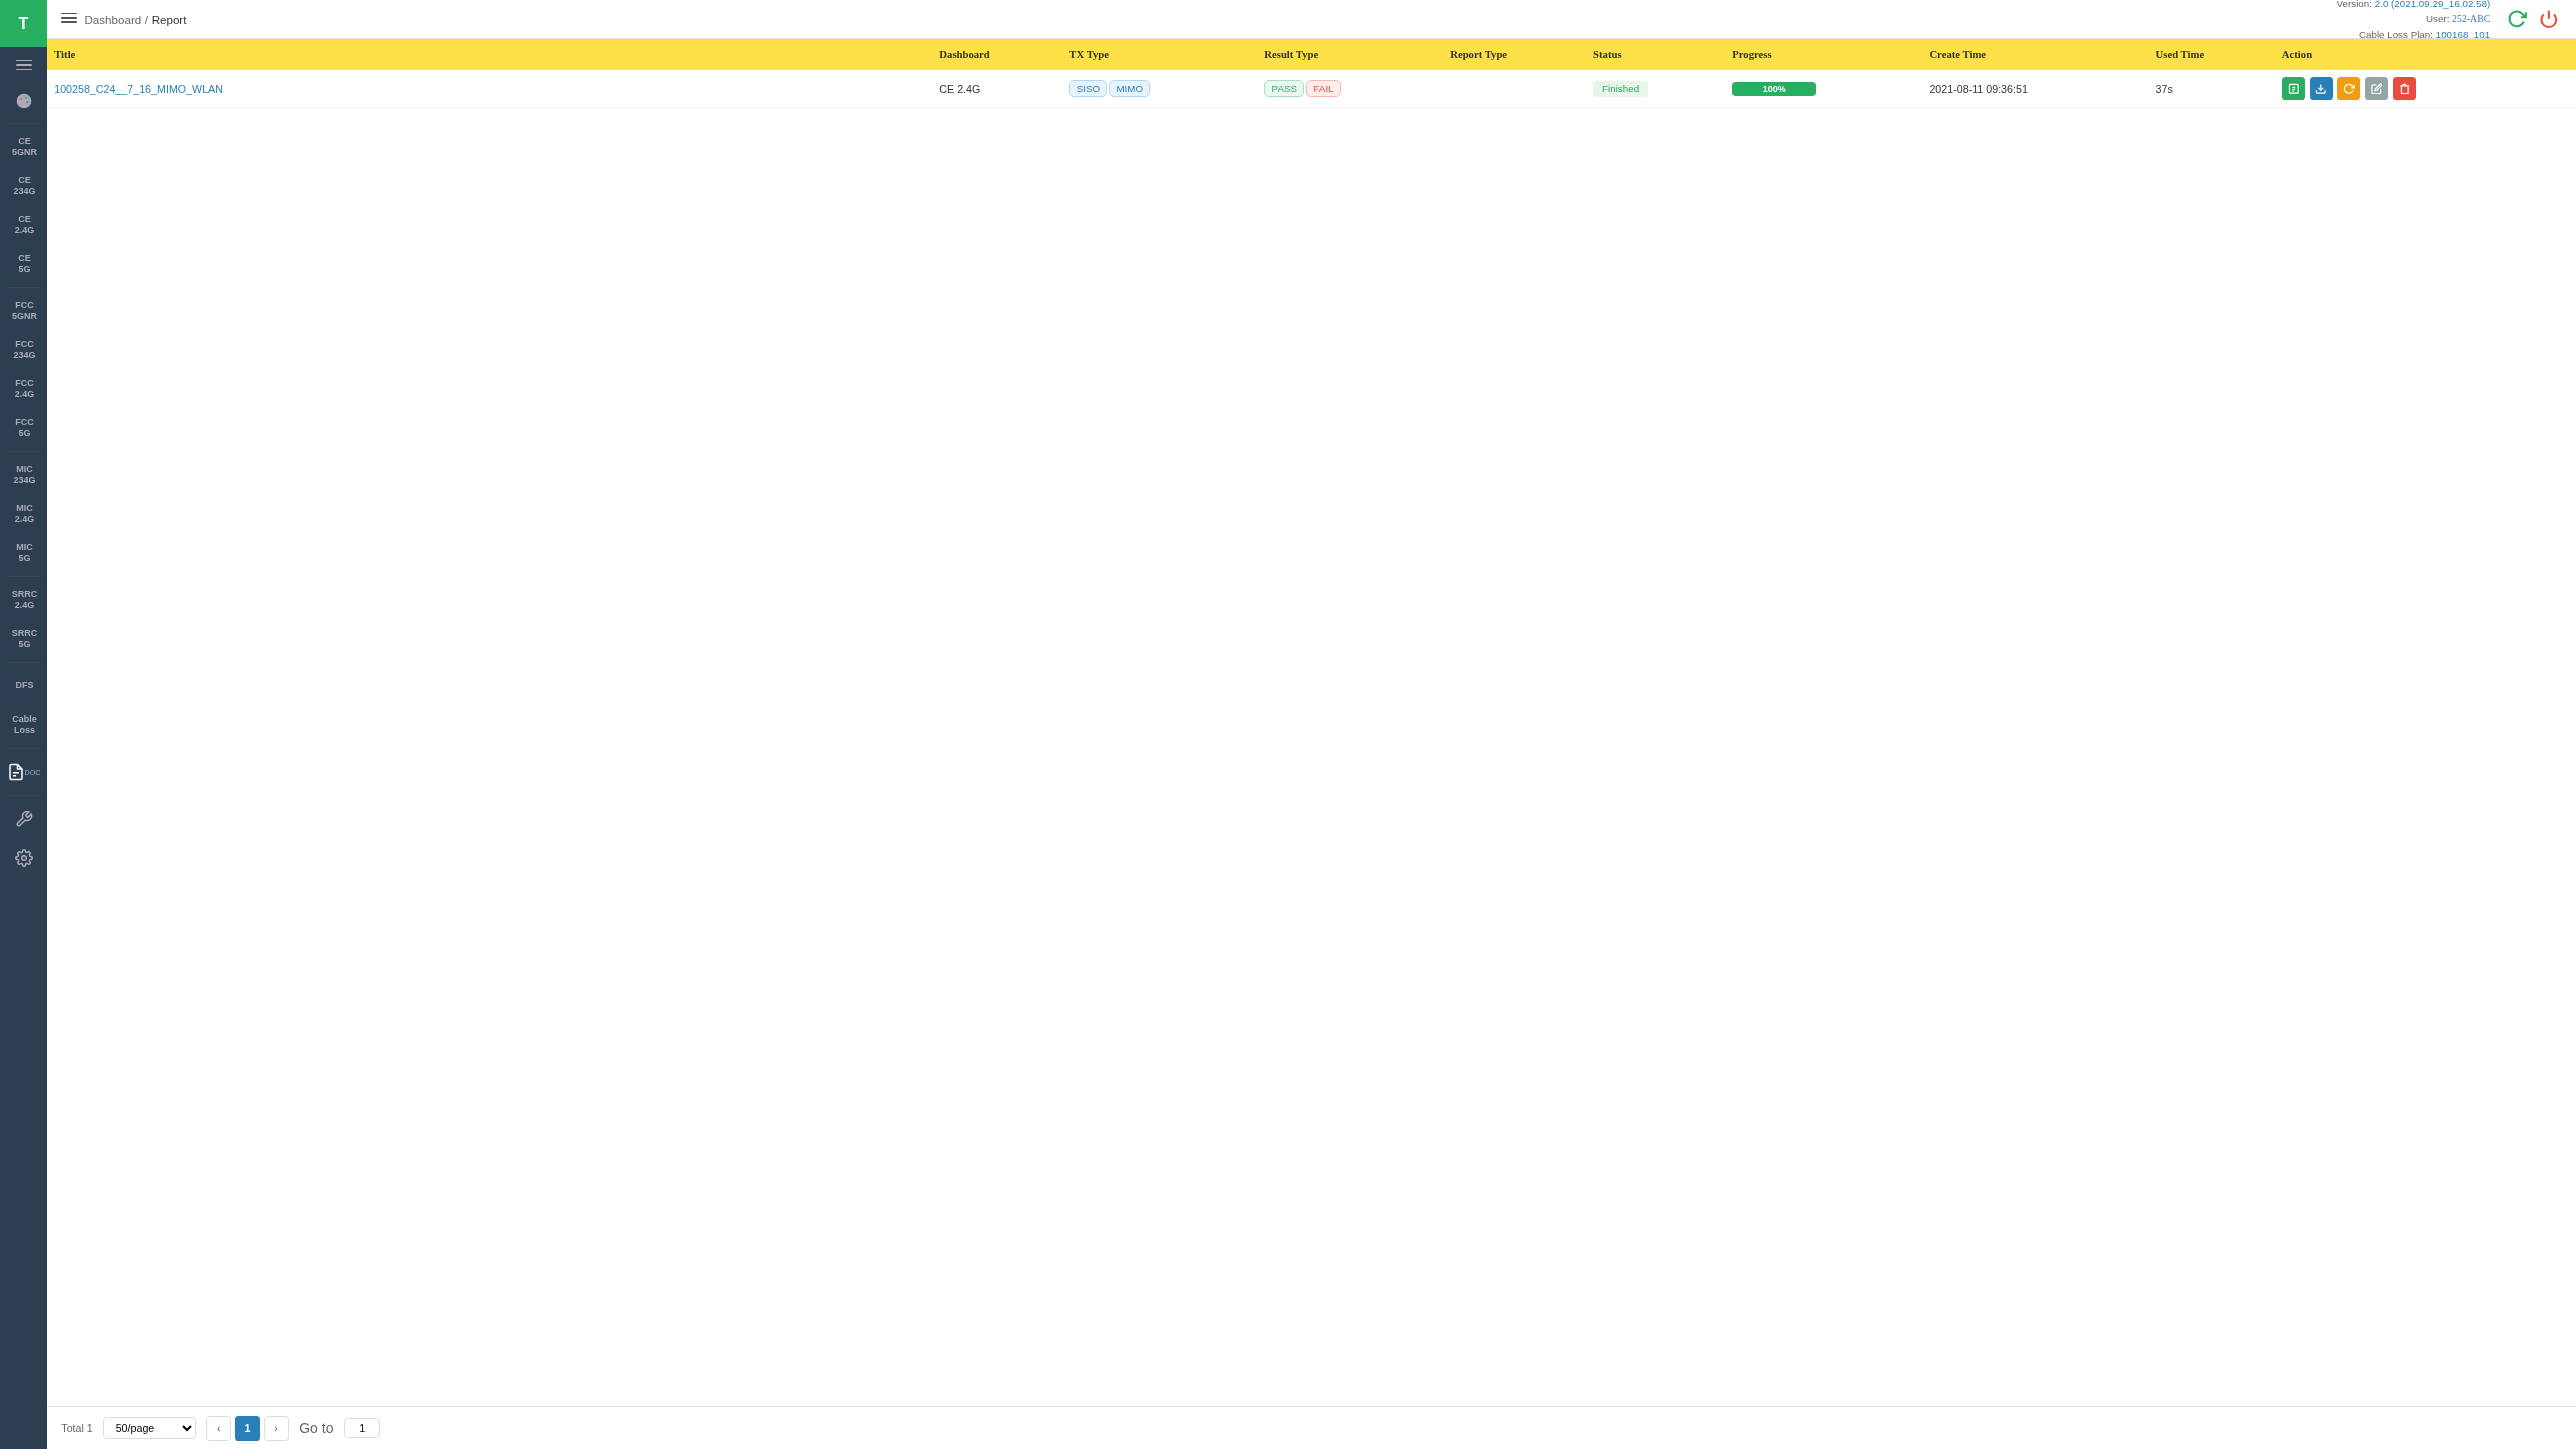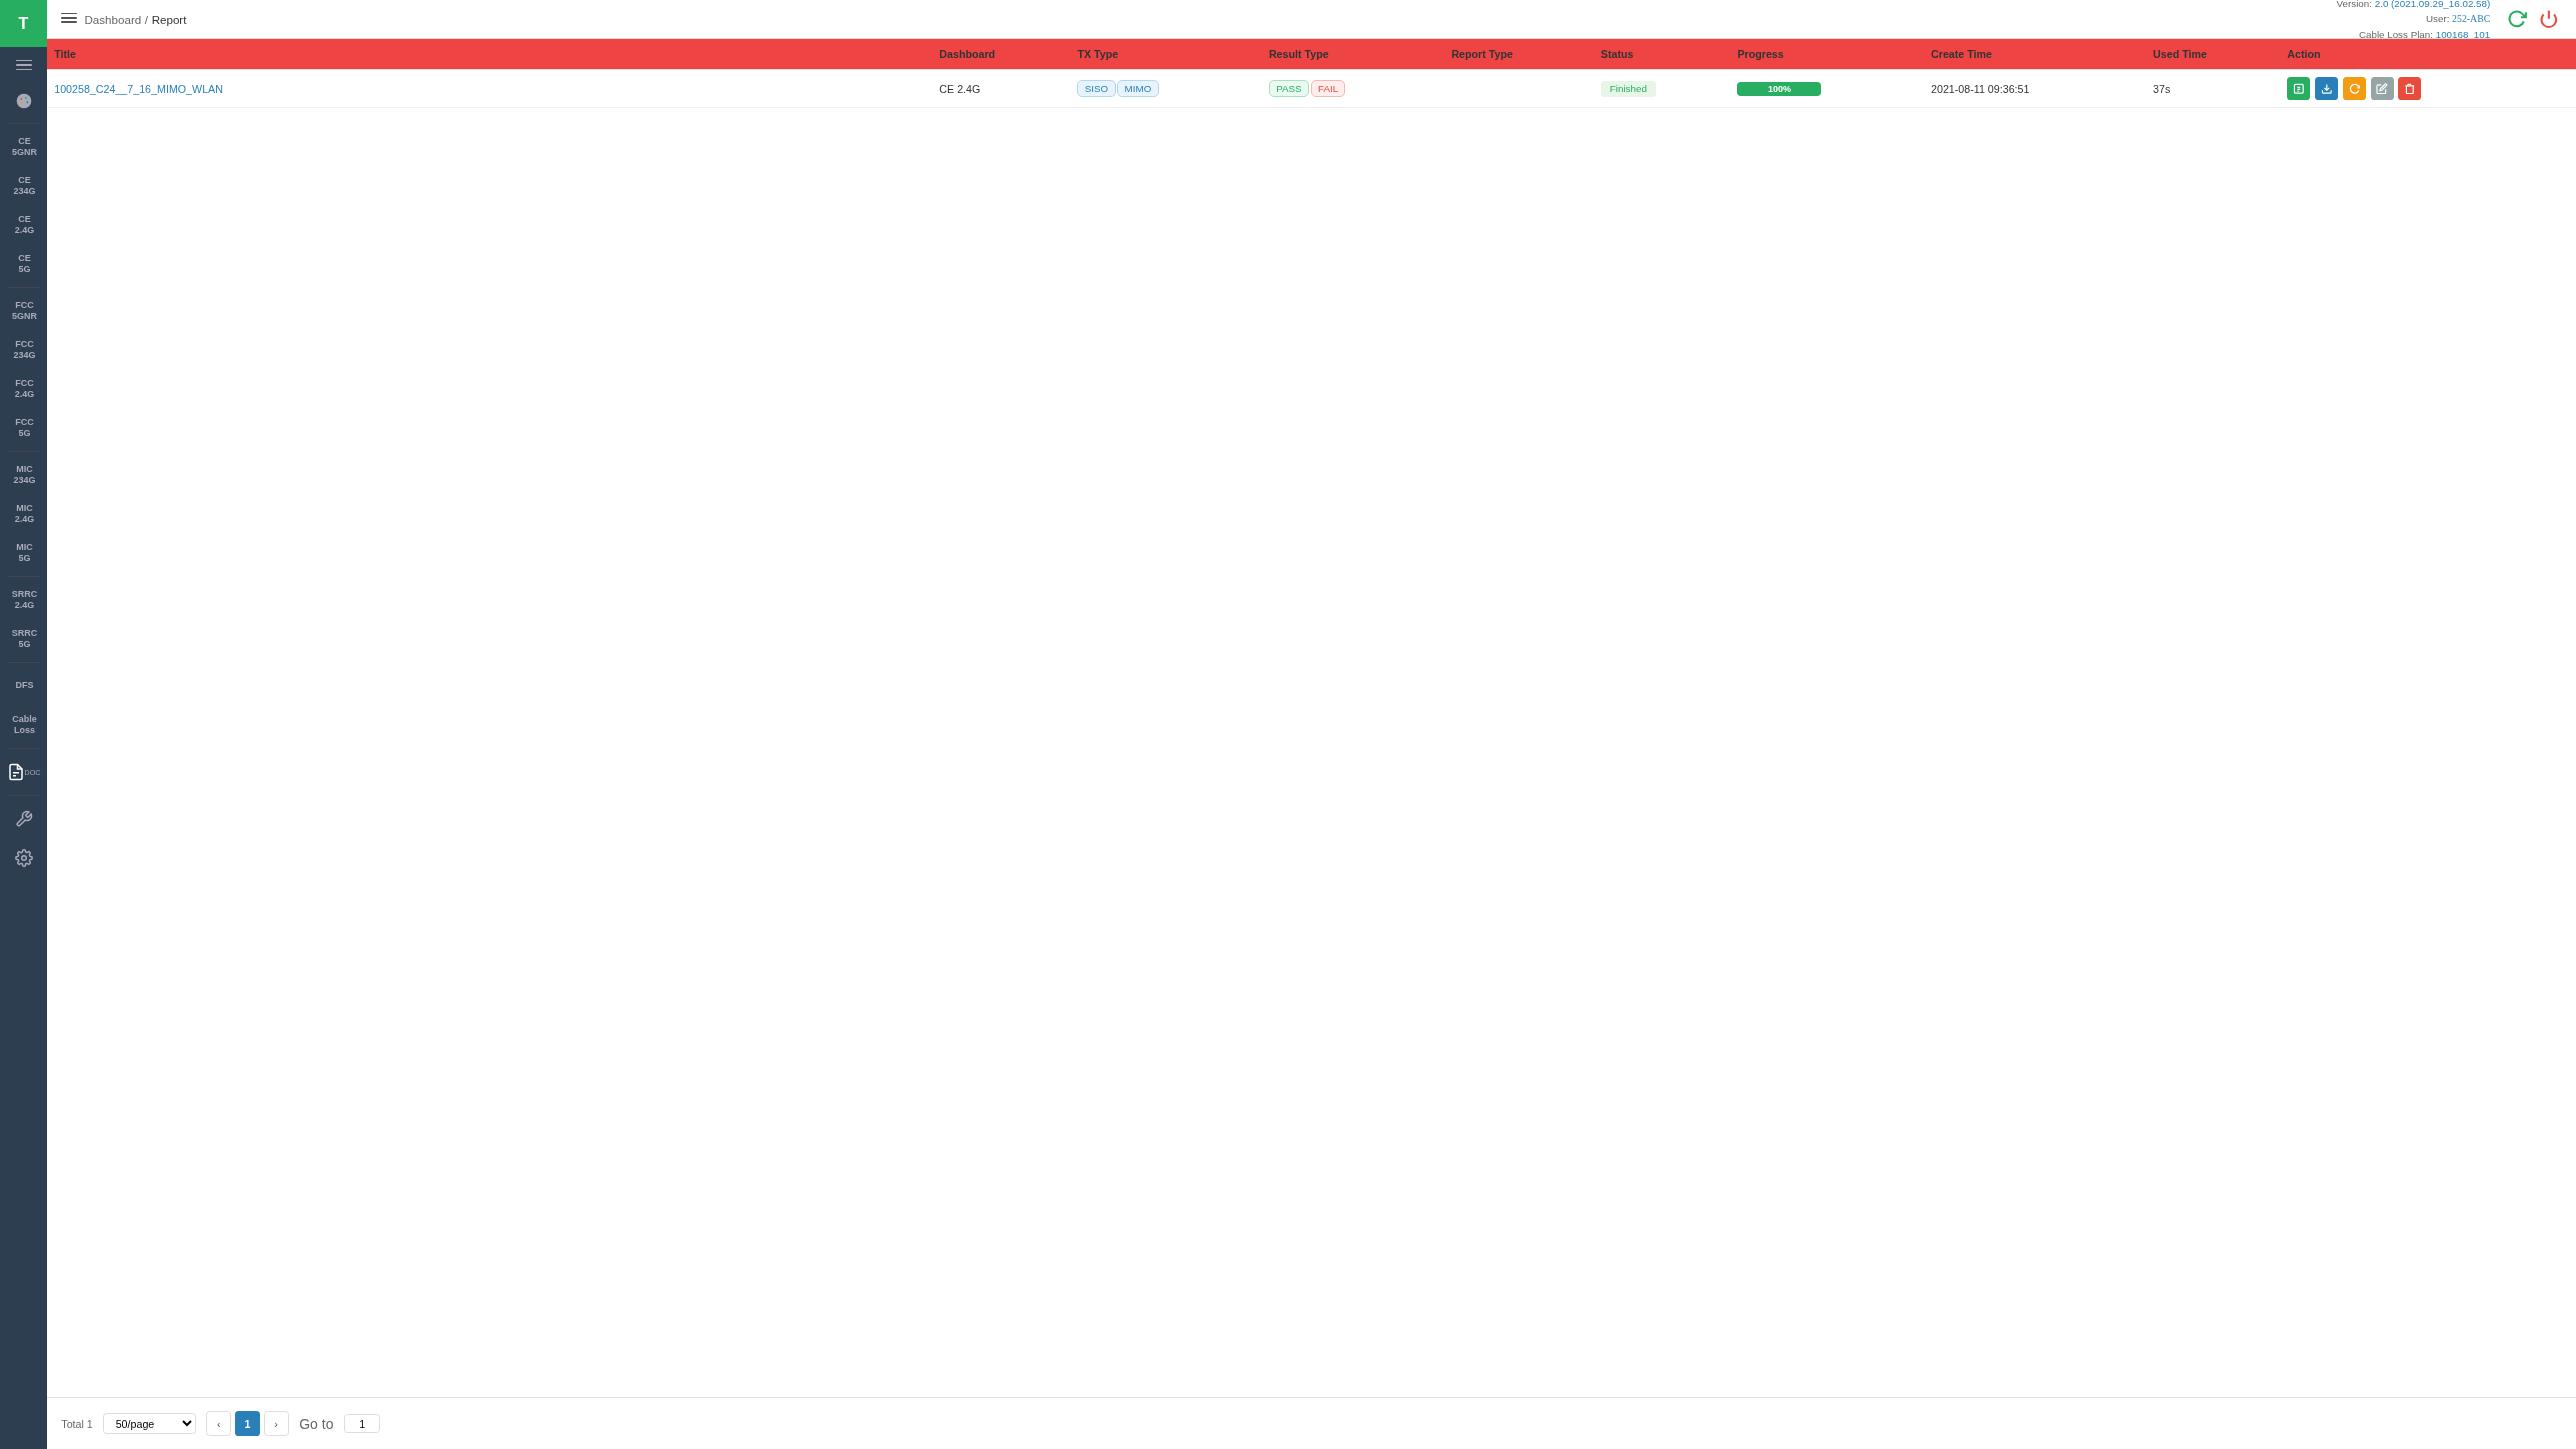--- a/index.html
+++ b/index.html
@@ -167,8 +167,9 @@
       font-size: 10.7px;
     }
     thead tr {
-      background: #ef4444;
+      background: #fde047;
       border-bottom: 0.9px solid #e0e0e0;
+      font-family: Liberation Serif, serif;
     }
     thead th {
       padding: 9px 7.2px;

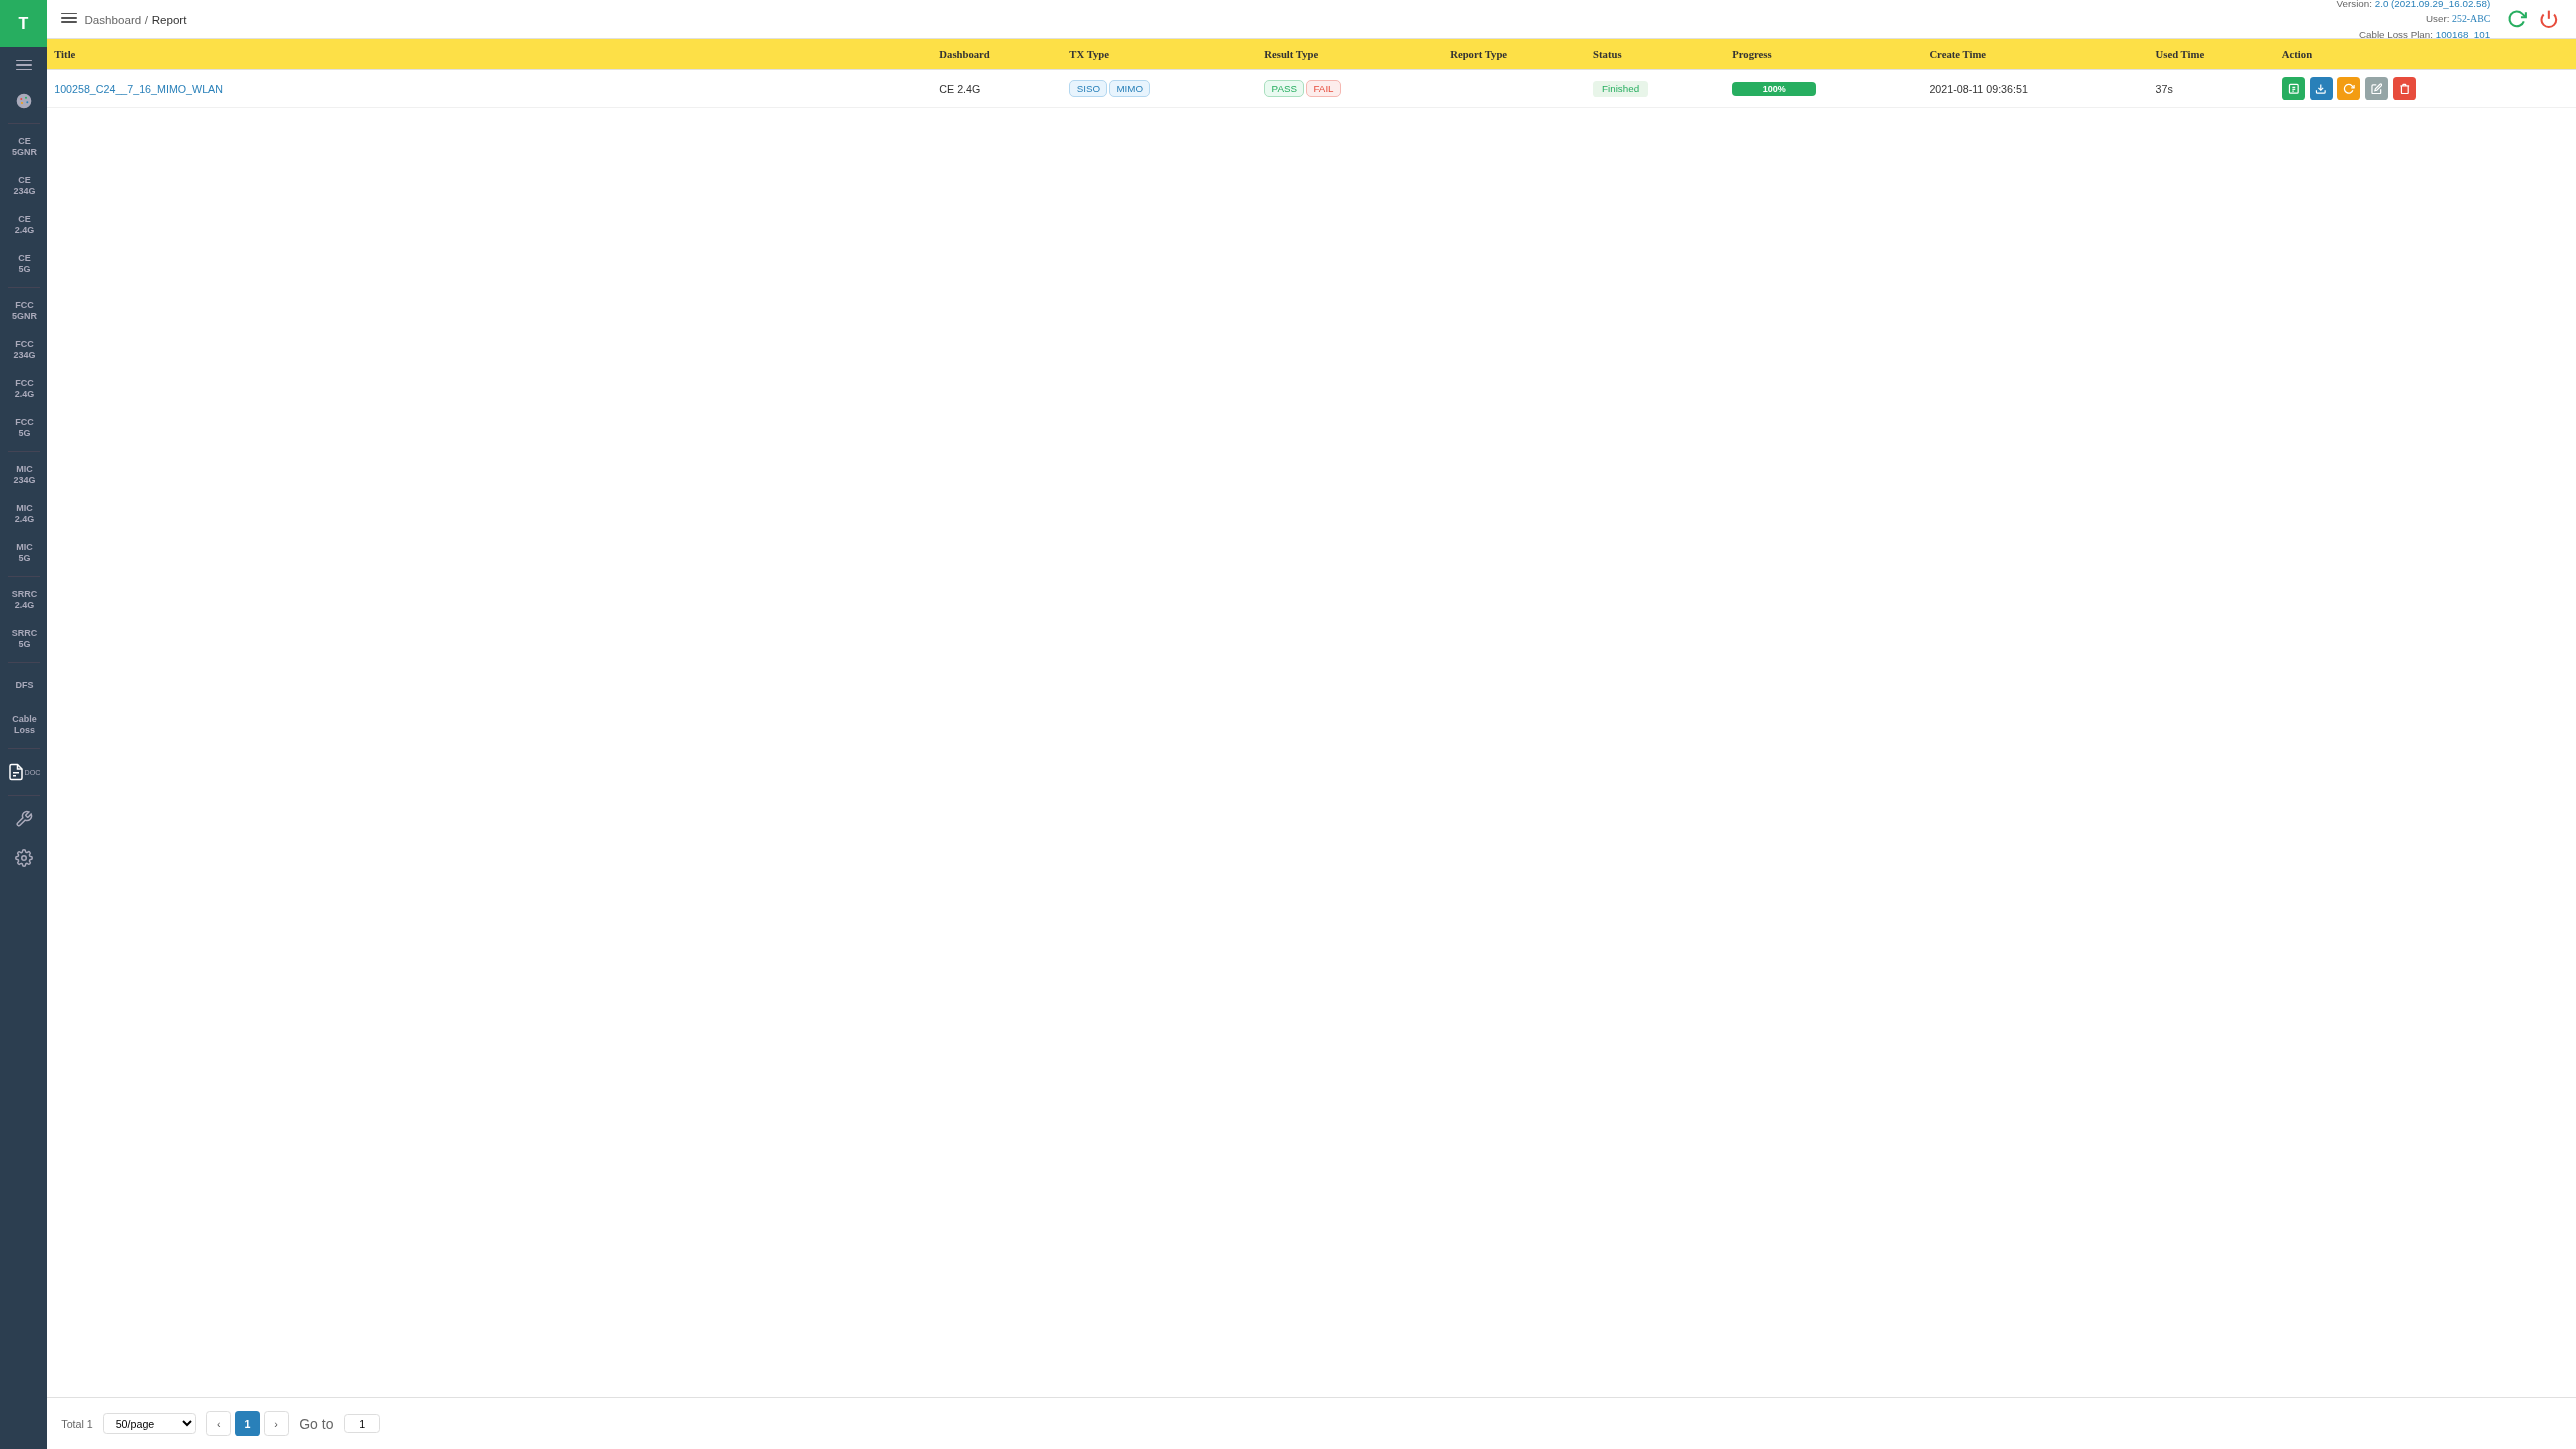--- a/index.html
+++ b/index.html
@@ -258,7 +258,7 @@
 
     
     .footer {
-      height: 52px;
+      height: 43px;
       background: white;
       border-top: 0.9px solid #e0e0e0;
       display: flex;

